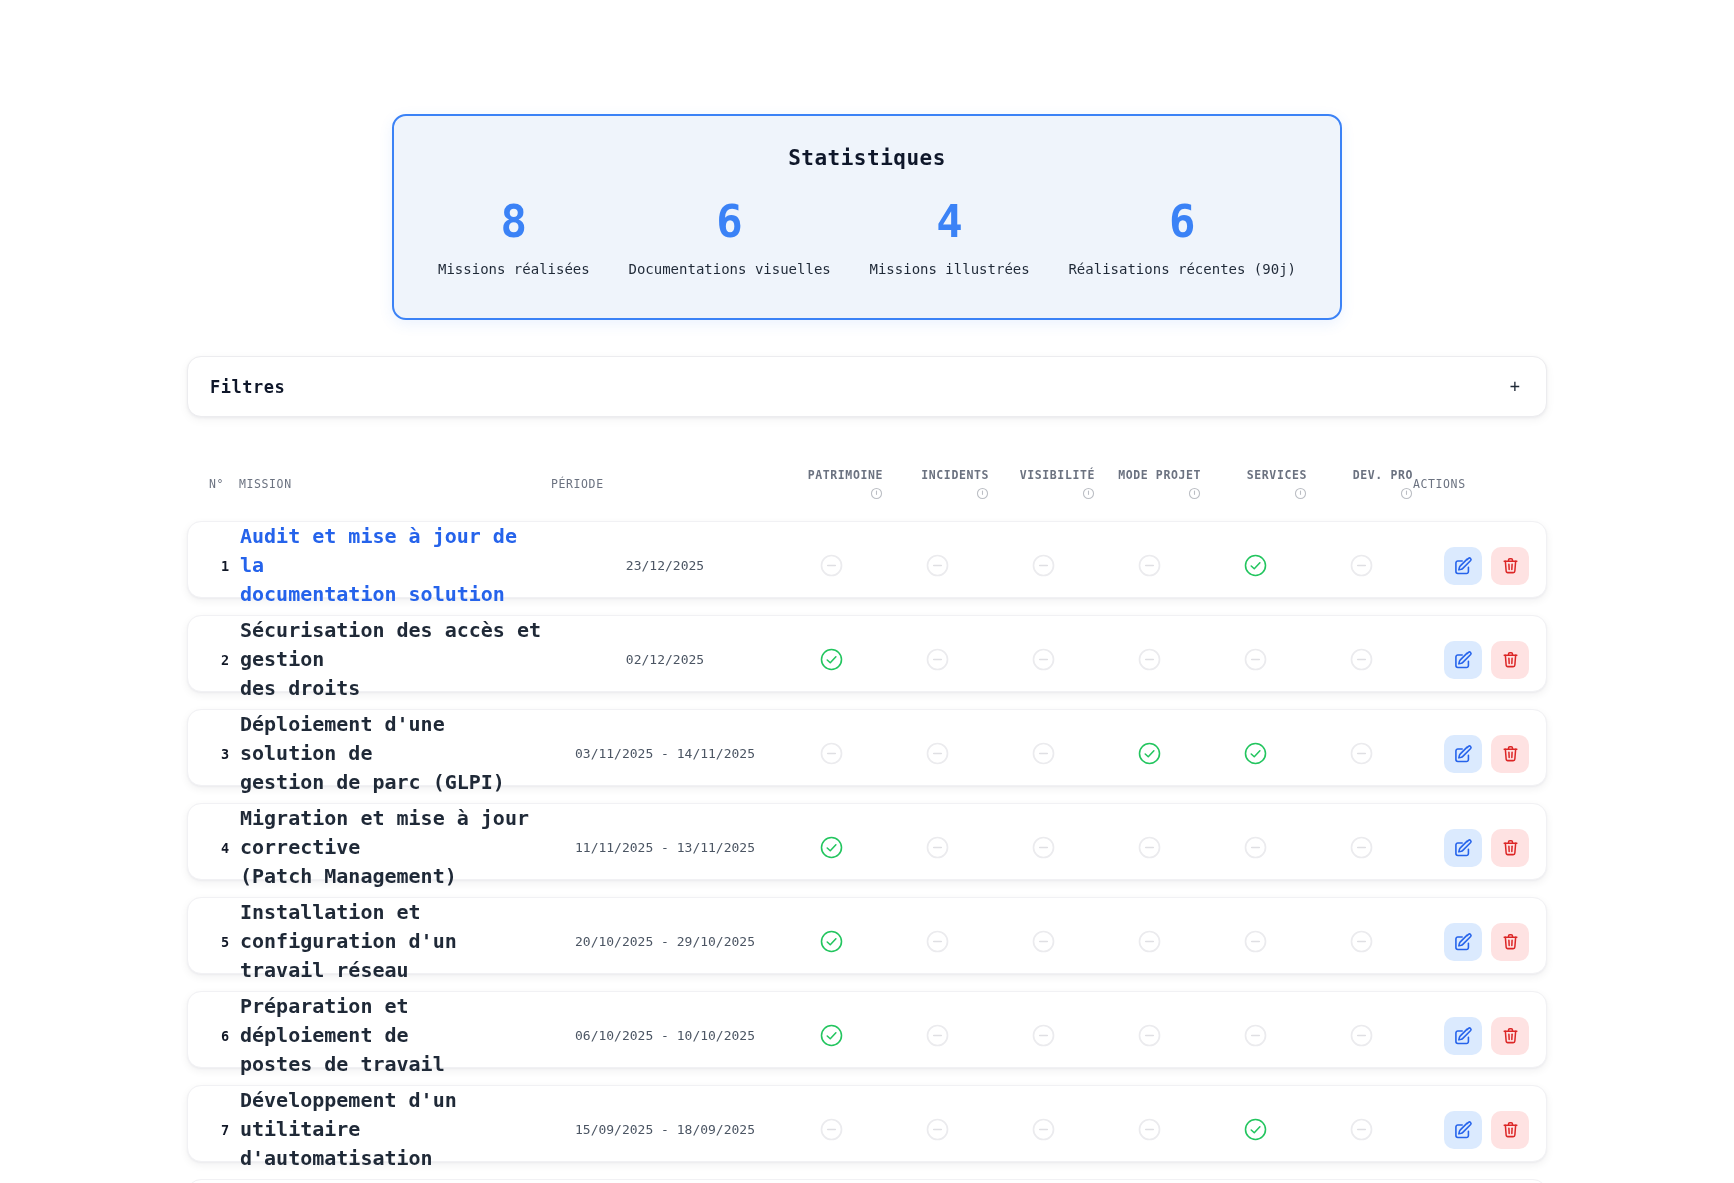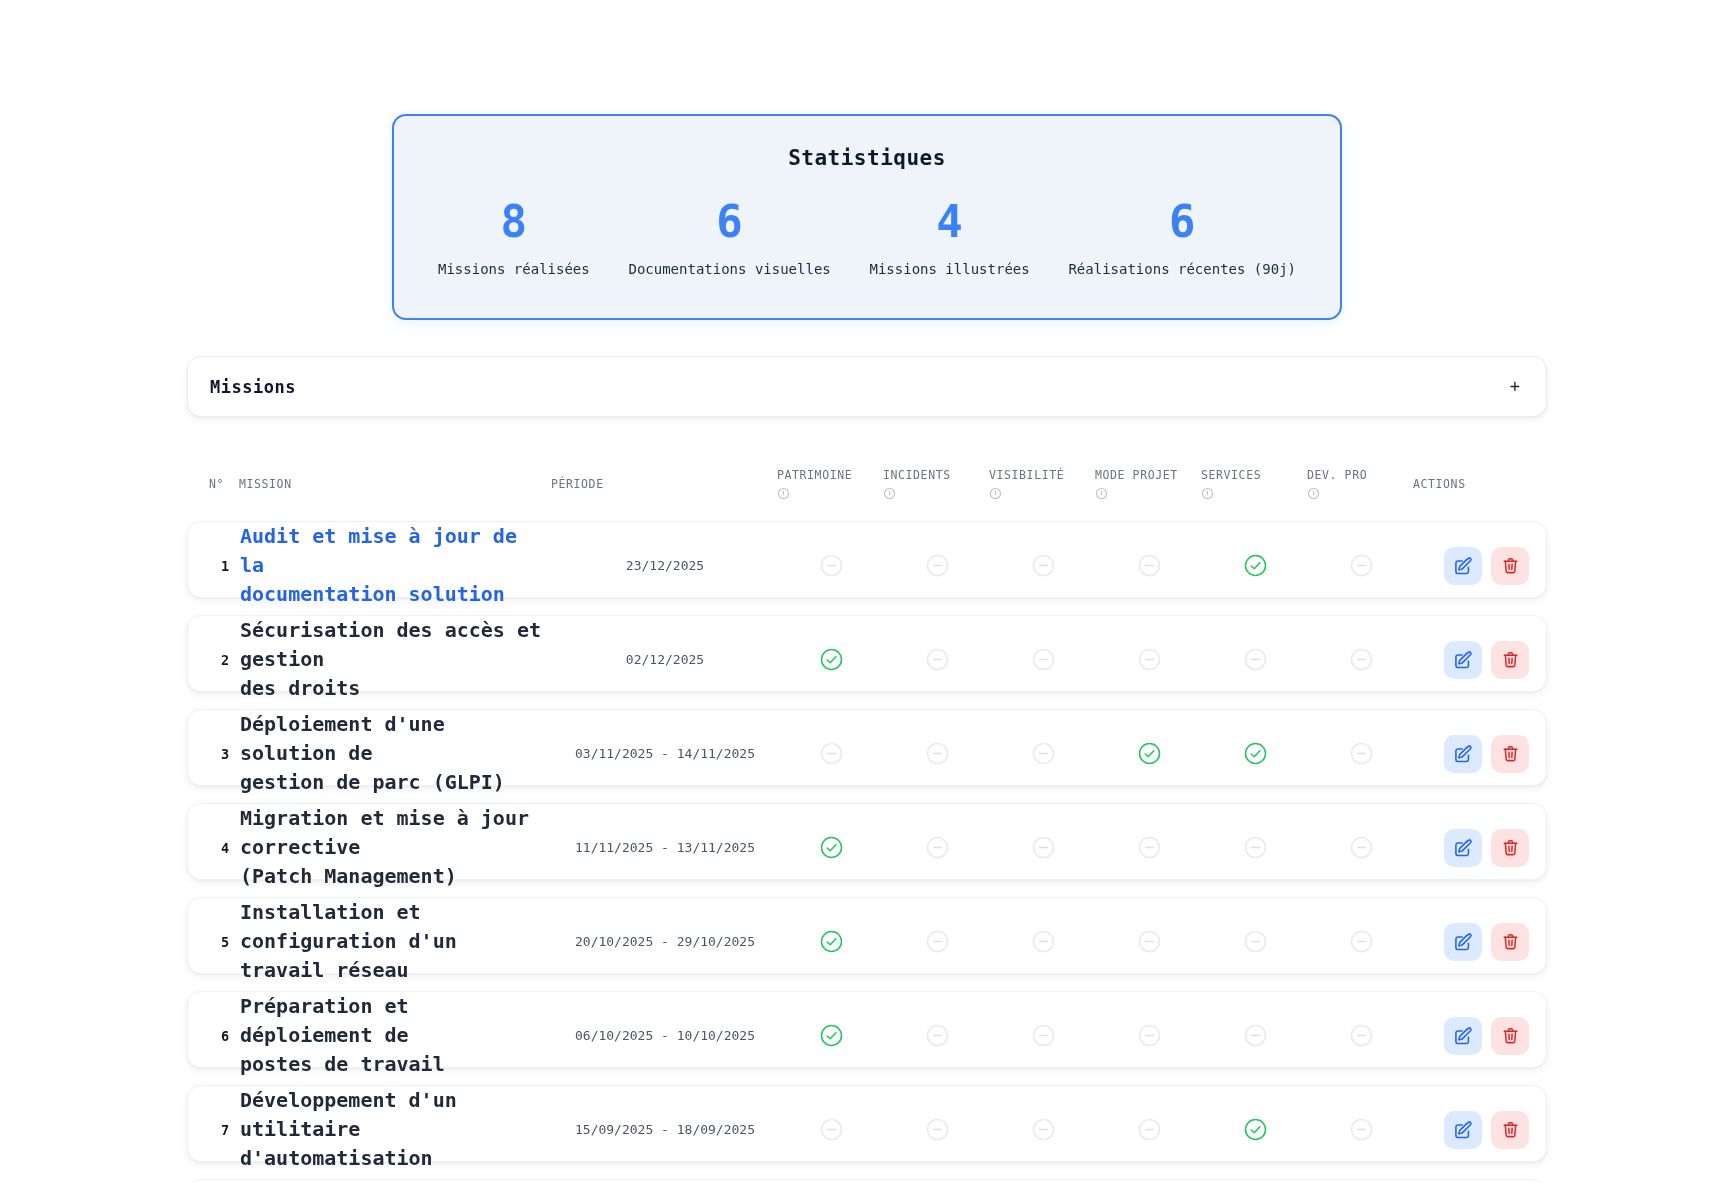--- a/index.html
+++ b/index.html
@@ -97,7 +97,7 @@
   <div class="container">
 
     <section class="filters-bar">
-      <span class="filters-title">Missions</span>
+      <span class="filters-title">Filtres</span>
       <span class="filters-toggle">+</span>
     </section>
 

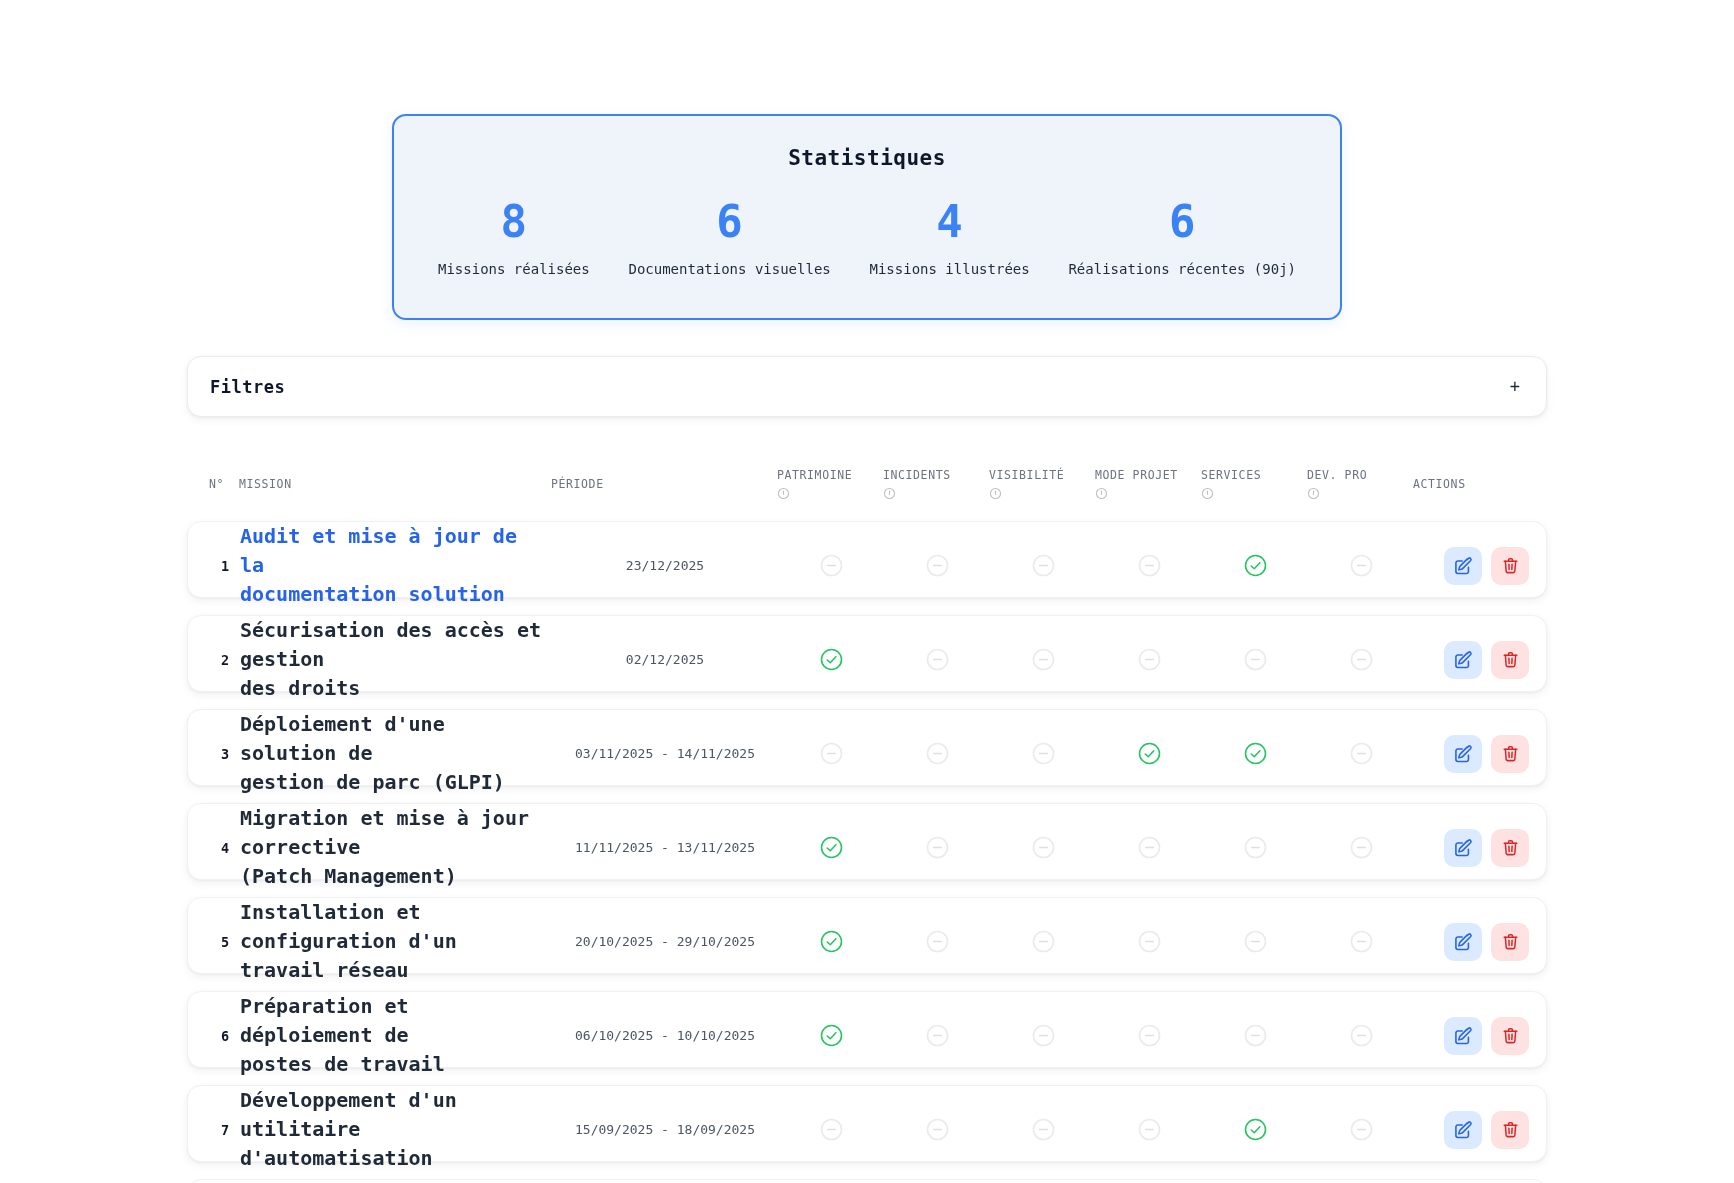--- a/index.html
+++ b/index.html
@@ -42,7 +42,7 @@
   .th { font-size: 11.5px; color: #6b7280; letter-spacing: .6px; font-weight: 400; }
   .th-left { text-align: left; }
   .th-center { text-align: left; }
-  .th-status { display: flex; flex-direction: column; align-items: flex-start; gap: 5px; }
+  .th-status { display: flex; flex-direction: column; align-items: flex-end; gap: 5px; font-weight: bold; }
   .info-icon { display: inline-flex; cursor: pointer; }
 
   

